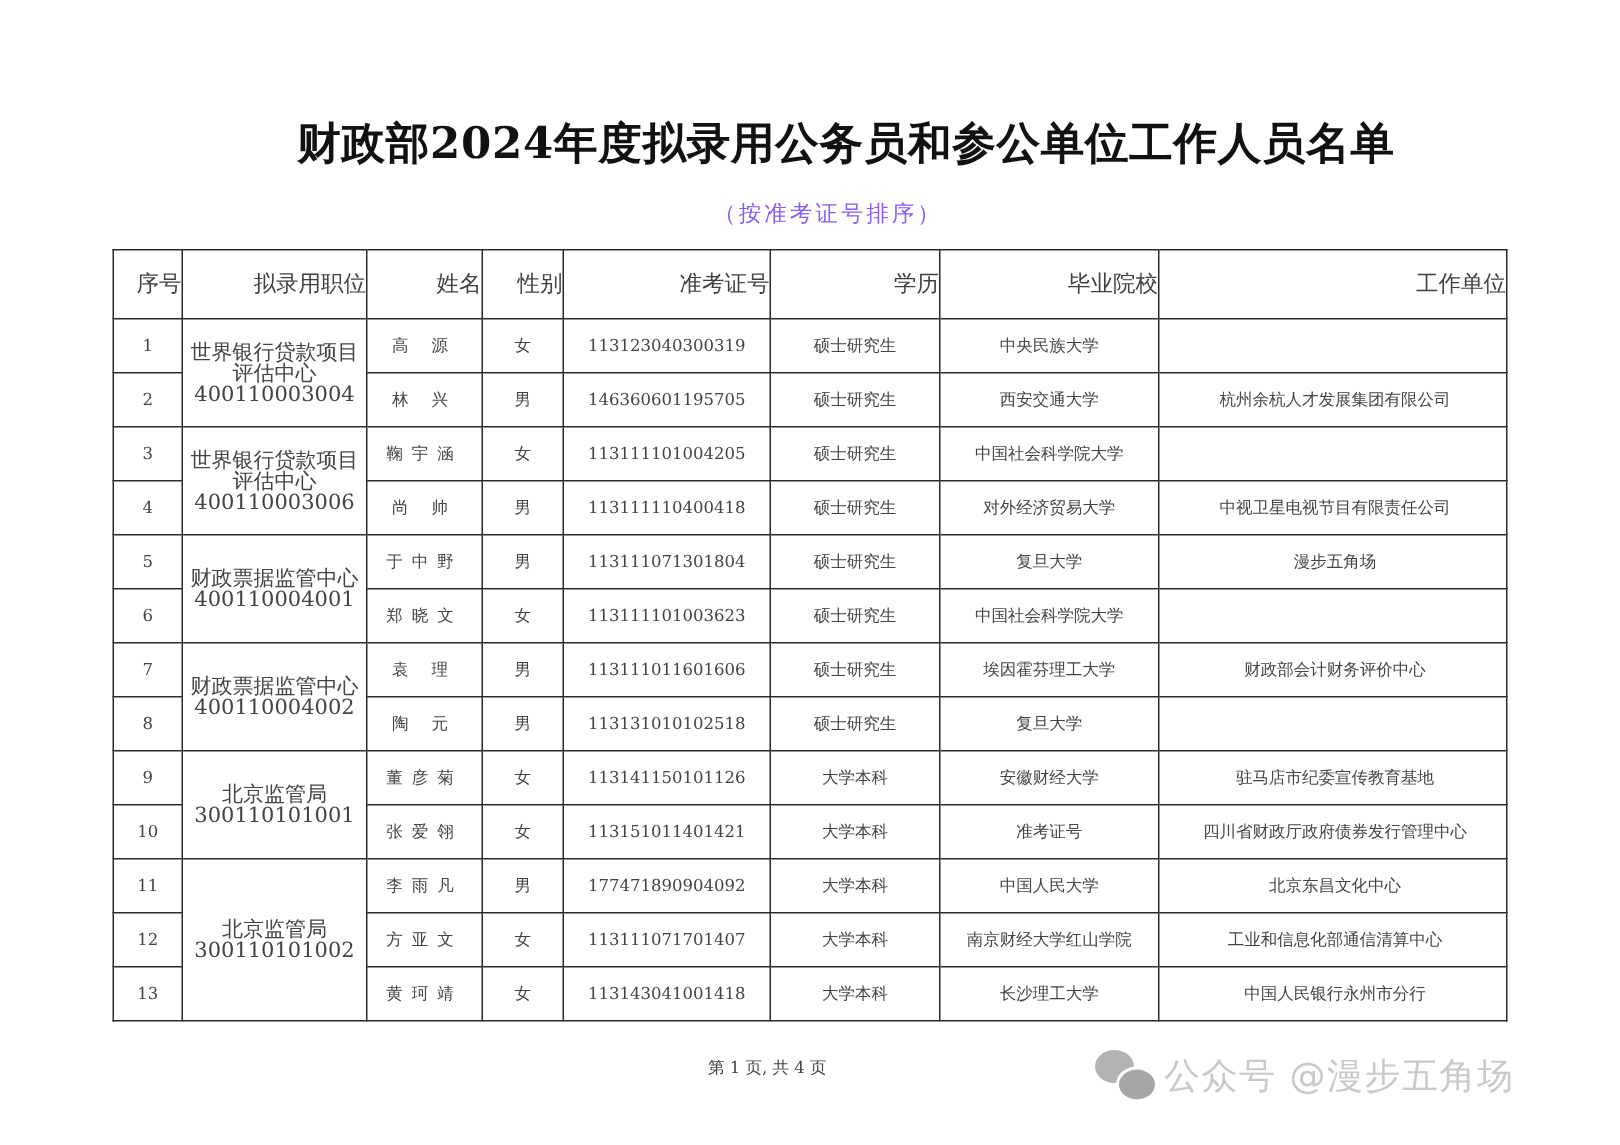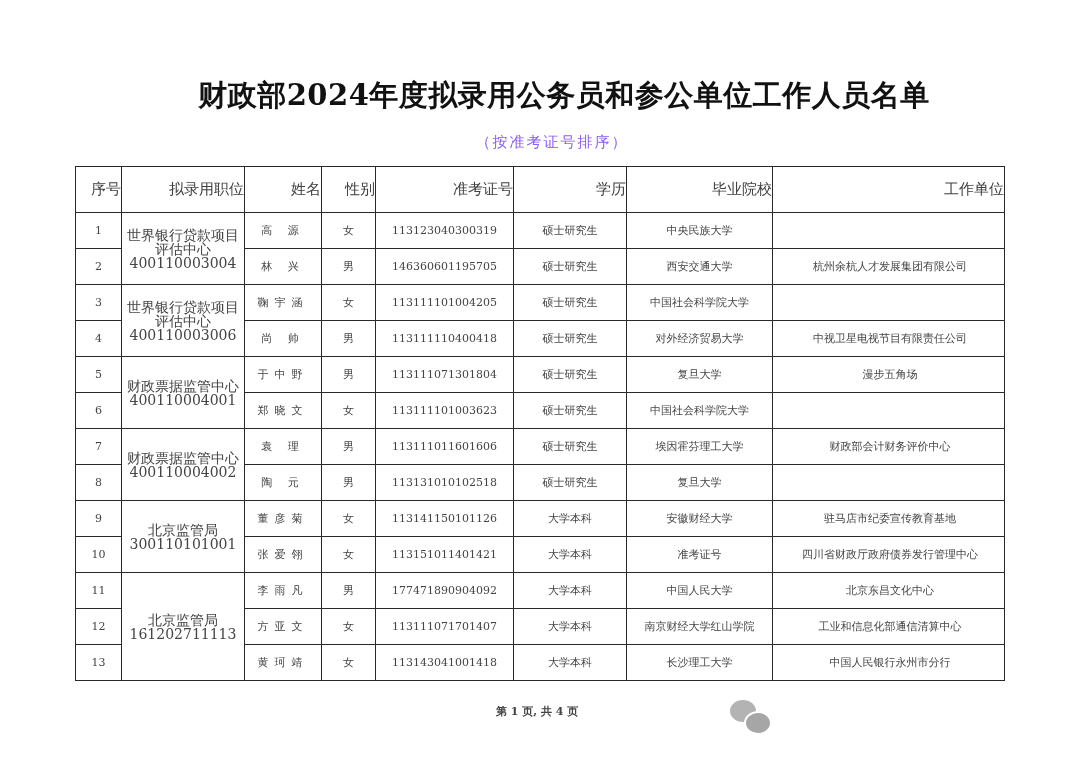--- a/index.html
+++ b/index.html
@@ -184,7 +184,7 @@
       <td>11</td>
       <td class="pos" rowspan="3">
         <div>北京监管局</div>
-        <div>161202711113</div>
+        <div>300110101002</div>
       </td>
       <td class="name">李雨凡</td>
       <td>男</td>

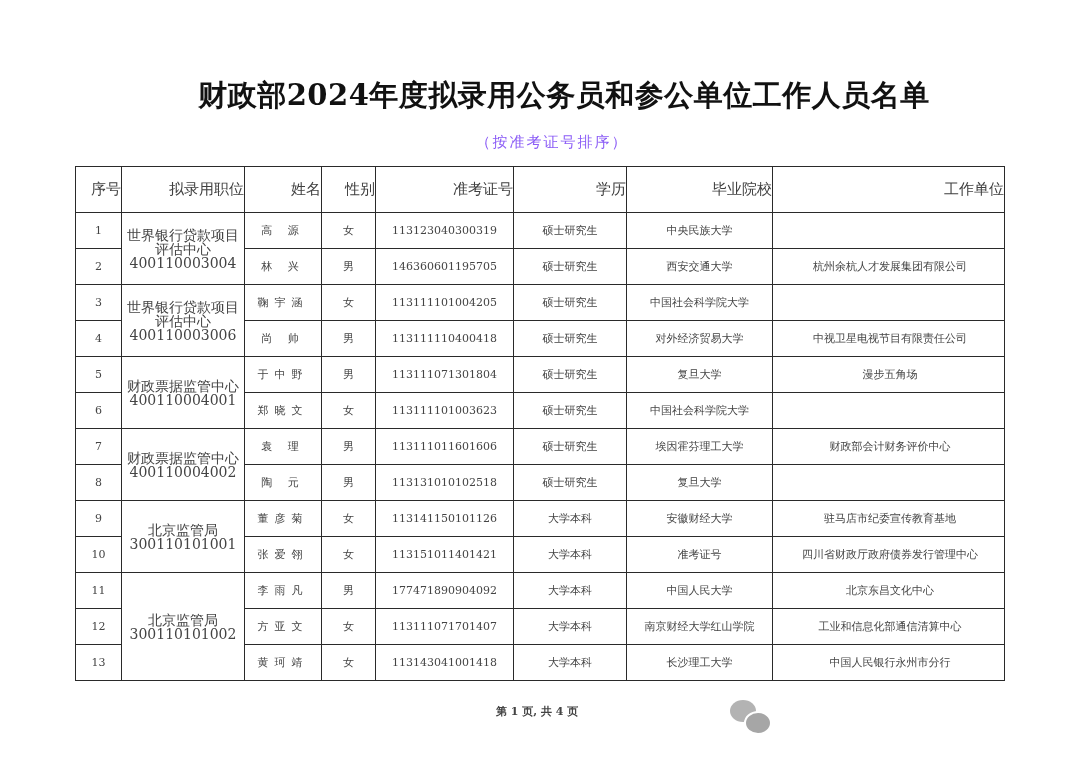--- a/index.html
+++ b/index.html
@@ -19,7 +19,7 @@
   td.pos { white-space:normal; line-height:14px; font-size:14px; }
   td.name { letter-spacing:6px;margin-left:24px; }
   td.work { text-align:center; padding-left:3px;font-family:Liberation Mono, monospace; }
-  .footer { position:absolute; left:496px; top:704px; font-size:11px; color:#444;font-weight:bold; }
+  .footer { position:absolute; left:472px; top:704px; font-size:11px; color:#444; }
   .watermark { position:absolute; left:730px; top:700px; display:flex; align-items:center;
                font-family:"DejaVu Sans","Liberation Sans",sans-serif; font-size:24px;
                color:#c9c9c9; letter-spacing:1px; }

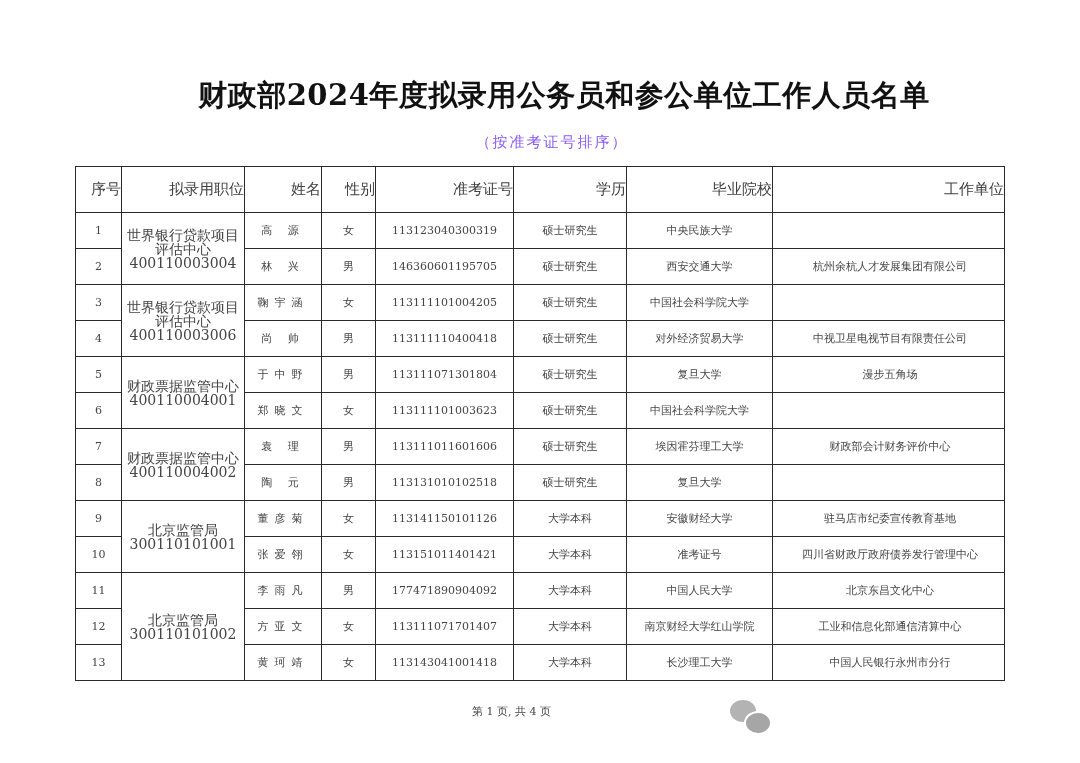--- a/index.html
+++ b/index.html
@@ -223,6 +223,7 @@
     <span class="b1"></span>
       <span class="b2"></span>
   </span>
+  <span>公众号 @漫步五角场</span>
 </div>
 
 </body></html>

